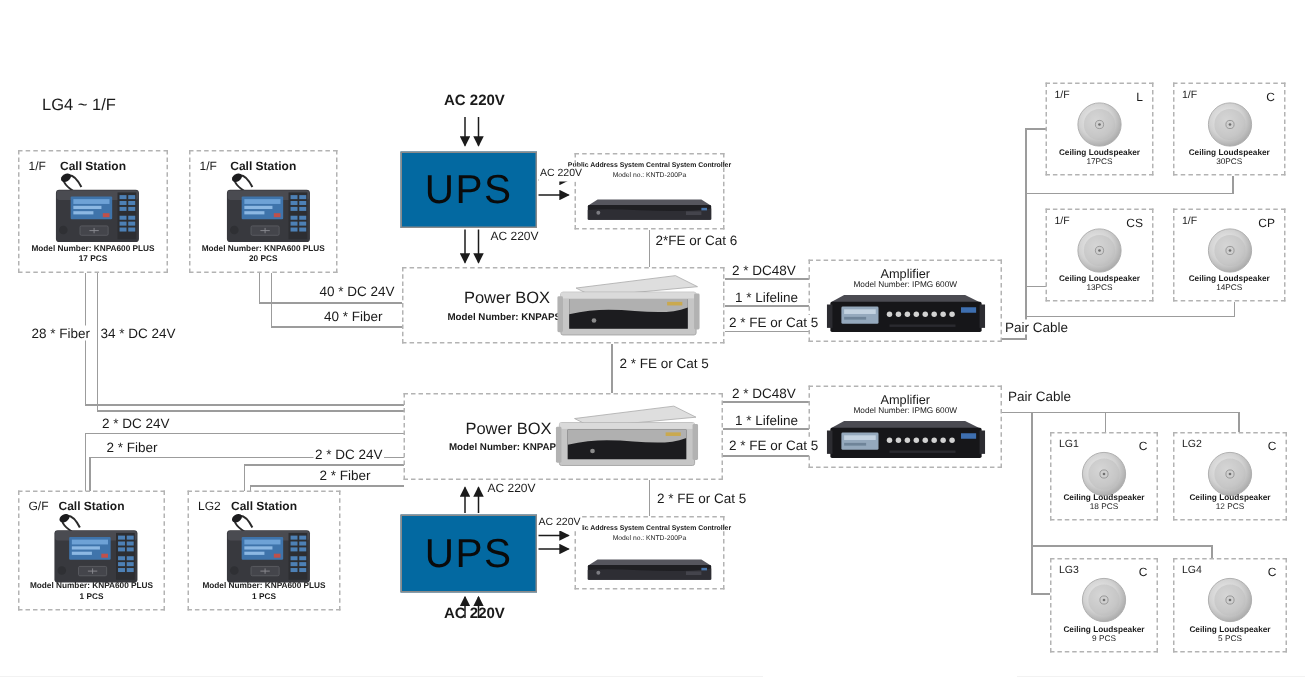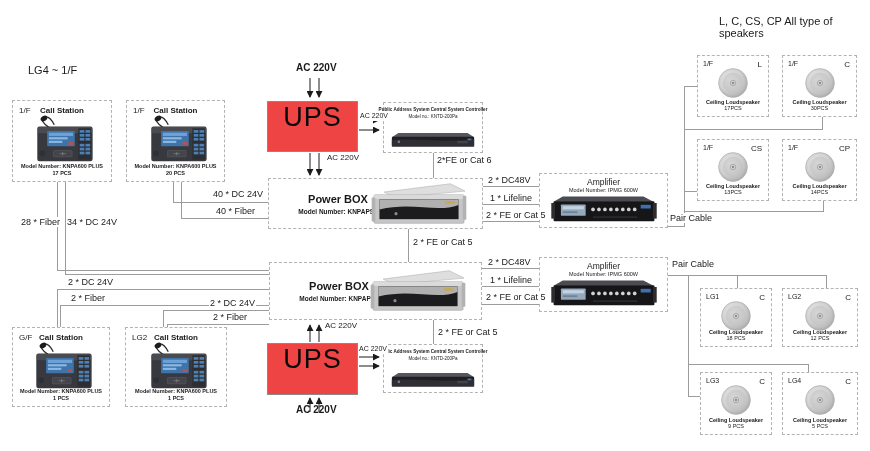--- a/index.html
+++ b/index.html
@@ -178,7 +178,6 @@
   <div class="title-block">
     <div>LG4 ~ 1/F</div>
   </div>
-  <div class="note-tr">L, C, CS, CP All type of speakers</div>
 
   <div class="dashed" style="left:12px;top:100px;width:100px;height:82px">
     <span class="cs-floor">1/F</span>

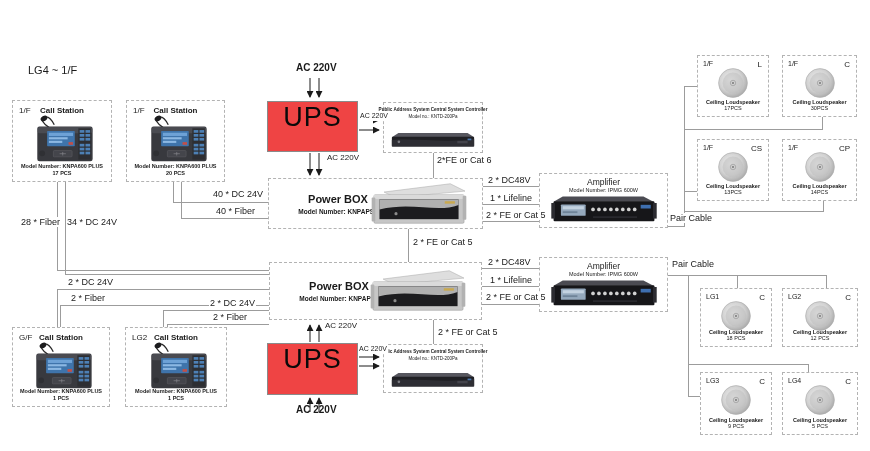--- a/index.html
+++ b/index.html
@@ -8,8 +8,8 @@
             font-family:"Liberation Sans", sans-serif; color:#1a1a1a; }
   .wires-svg { position:absolute; left:0; top:0; z-index:1; }
   .dashed { position:absolute; border:1px dashed #b3b3b3; z-index:2; }
-  .solid-box { position:absolute; border:1px solid #8a8a8a; background:#ef4444; z-index:2;
-               display:flex; align-items:flex-start; justify-content:center; }
+  .solid-box { position:absolute; border:1px solid #8a8a8a; background:#0369a1; z-index:2;
+               display:flex; align-items:center; justify-content:center; }
   .ups-label { font-size:27px; color:#0a0a0a; letter-spacing:1px; }
   .title-block { position:absolute; left:28px; top:30px; font-size:11px; line-height:16px; z-index:2; white-space:pre; }
   .note-tr { position:absolute; left:719px; top:15px; font-size:11px; z-index:2; }

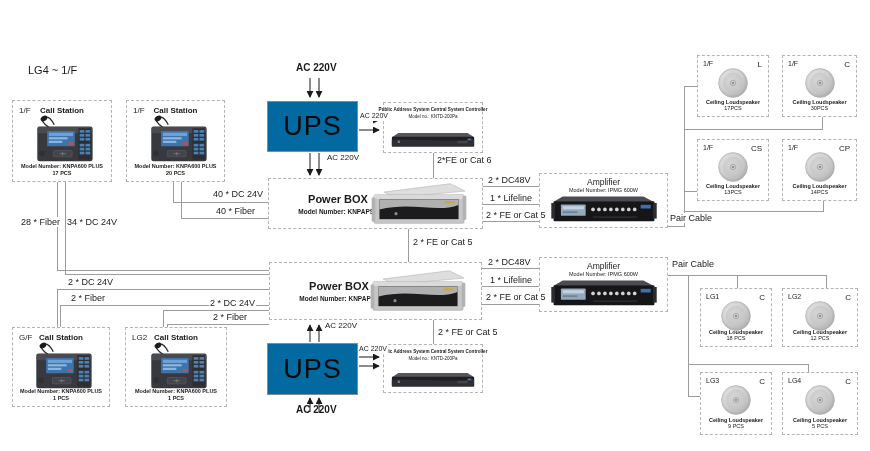--- a/index.html
+++ b/index.html
@@ -29,7 +29,7 @@
   .spk-name { position:absolute; left:0; right:0; bottom:11px; text-align:center; font-size:5.5px; font-weight:bold; }
   .spk-qty { position:absolute; left:0; right:0; bottom:5px; text-align:center; font-size:5.5px; }
   .pb-text { position:absolute; left:14px; top:50%; transform:translateY(-50%); width:110px; text-align:center; }
-  .pb-title { font-size:11px; font-weight:bold; margin-bottom:3px; }
+  .pb-title { font-size:11px; font-weight:normal; margin-bottom:3px; }
   .pb-model { font-size:6.5px; font-weight:bold; }
   .pb-dev { position:absolute; right:14px; top:50%; transform:translateY(-50%); }
   .amp-title { position:absolute; left:0; right:0; top:3px; text-align:center; font-size:8.5px; font-weight:normal; }

